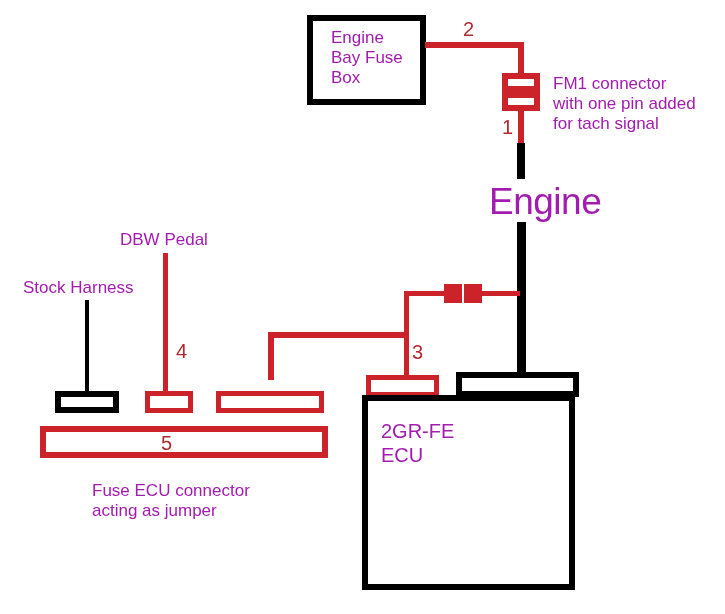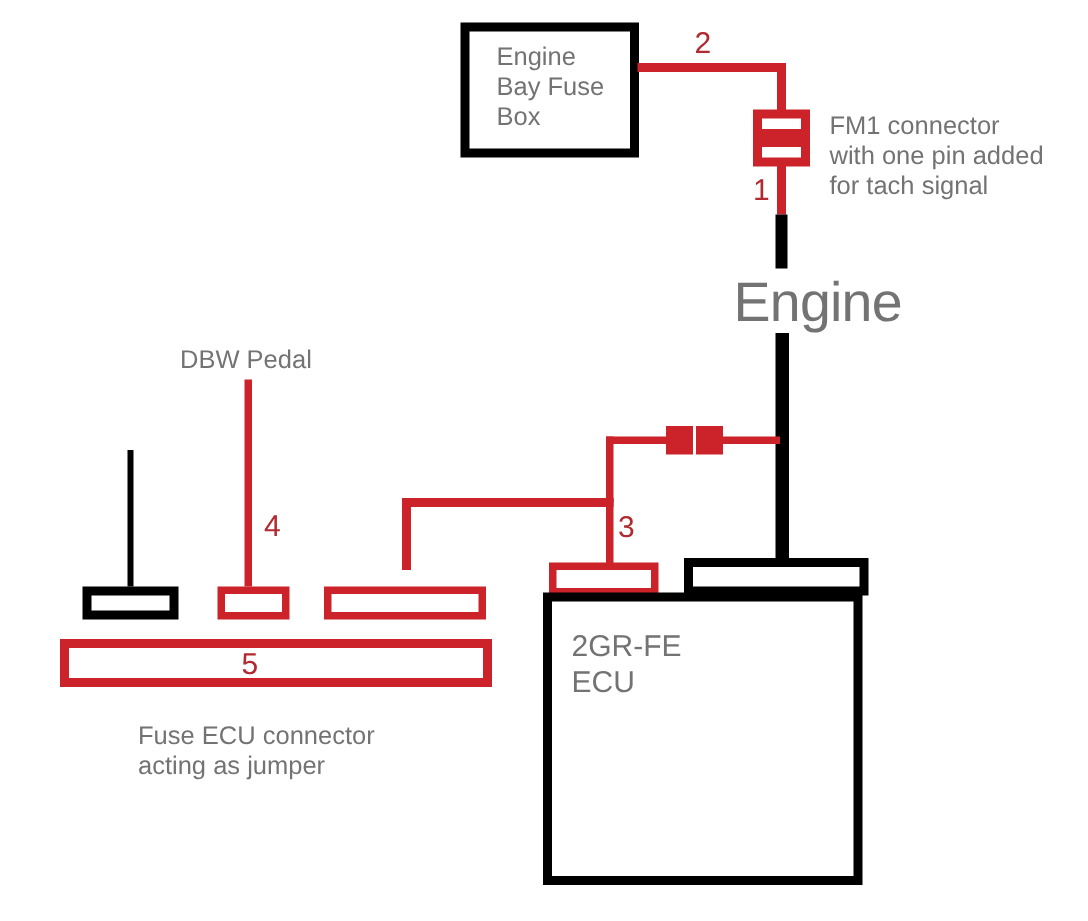--- a/index.html
+++ b/index.html
@@ -49,7 +49,7 @@
   
   .label {
     position: absolute;
-    color: #737373;
+    color: #a21caf;
     font-family: "Liberation Sans", sans-serif;
     line-height: 1.18;
     white-space: pre;

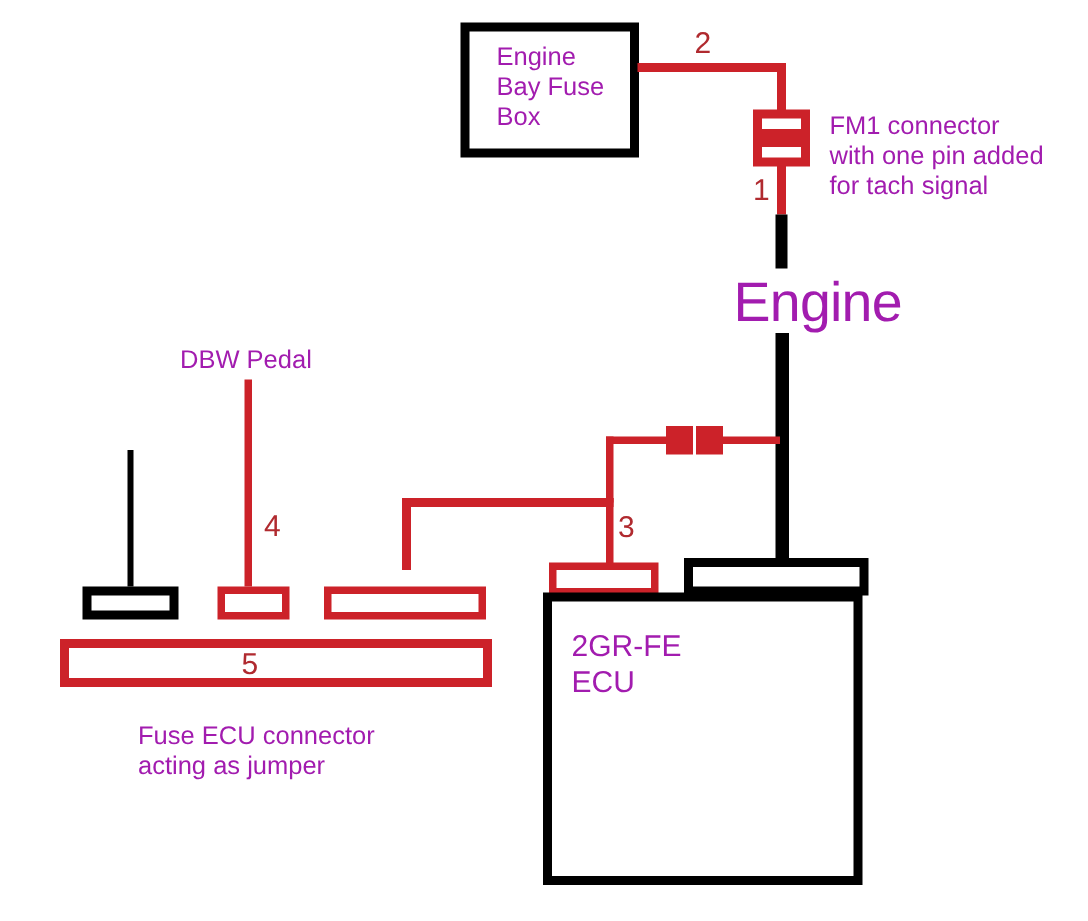--- a/index.html
+++ b/index.html
@@ -120,6 +120,7 @@
 
   <div class="wire" style="left:268px; top:332px; width:6px; height:48px;"></div>
 
+  <div class="label label-17" style="left:23px; top:278px;">Stock Harness</div>
   <div class="wire-black" style="left:85px; top:300px; width:4px; height:91px;"></div>
   <div class="box black-box" style="left:55px; top:391px; width:64px; height:22px;"></div>
 

